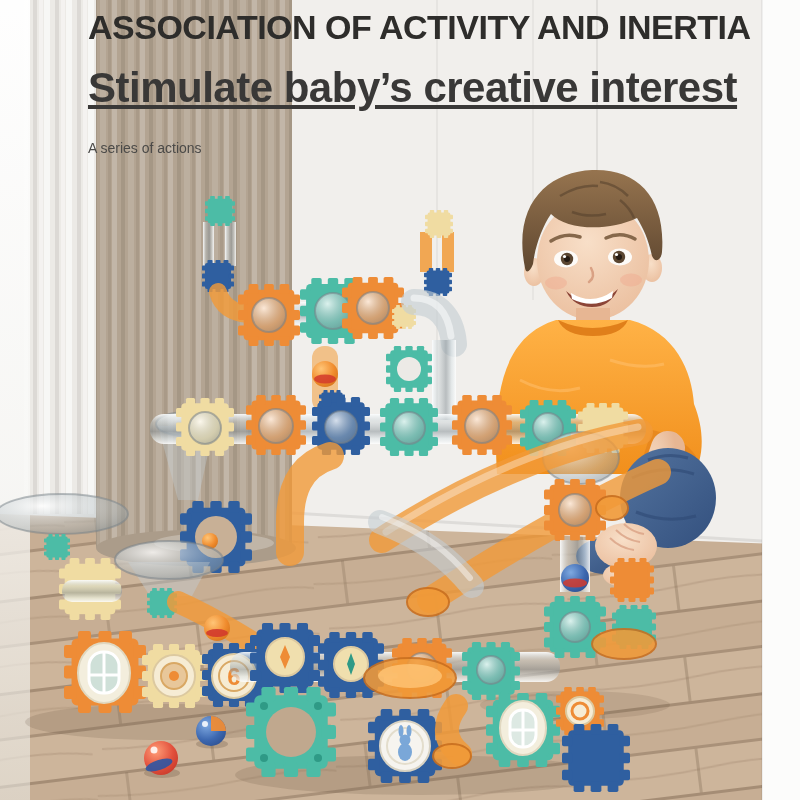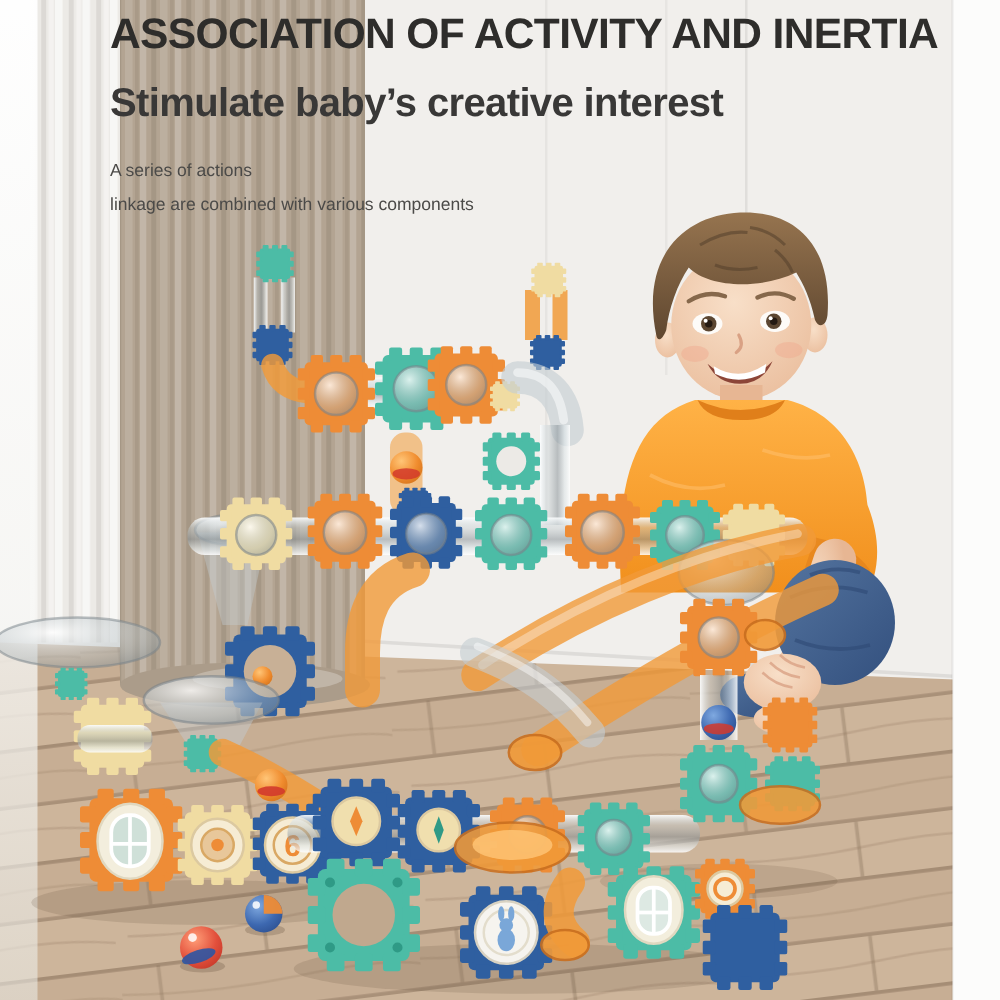--- a/index.html
+++ b/index.html
@@ -9,8 +9,8 @@
   .copy{position:absolute;left:88px;top:6px;width:690px;pointer-events:none;}
   .headline{font-size:34px;font-weight:700;letter-spacing:-0.5px;color:var(--c-headline);
             margin:0 0 0 0;line-height:1.25;}
-  .subheadline{font-size:32px;font-weight:700;letter-spacing:-0.5px;color:var(--c-subtitle);
-            margin:14px 0 0 0;line-height:1.2;}
+  .subheadline{font-size:42px;font-weight:700;letter-spacing:-0.5px;color:var(--c-subtitle);
+            margin:14px 0 0 0;line-height:1.2;text-decoration:underline;}
   .desc{margin-top:22px;font-size:14px;line-height:27px;color:var(--c-body);}
   .desc div{white-space:nowrap;}
 </style>

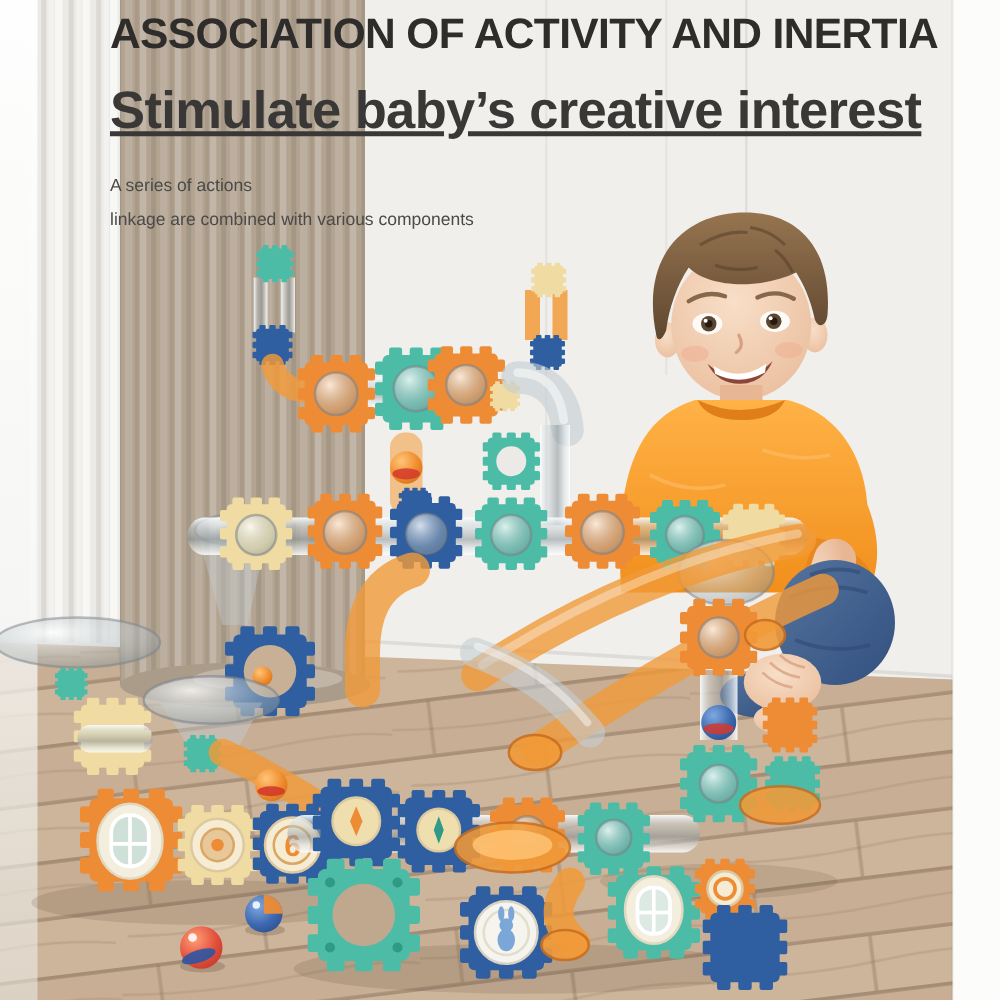--- a/index.html
+++ b/index.html
@@ -356,7 +356,6 @@
   <h2 class="subheadline">Stimulate baby’s creative interest</h2>
   <div class="desc">
     <div>A series of actions</div>
-    <div>linkage are combined with various components</div>
   </div>
 </div>
 

